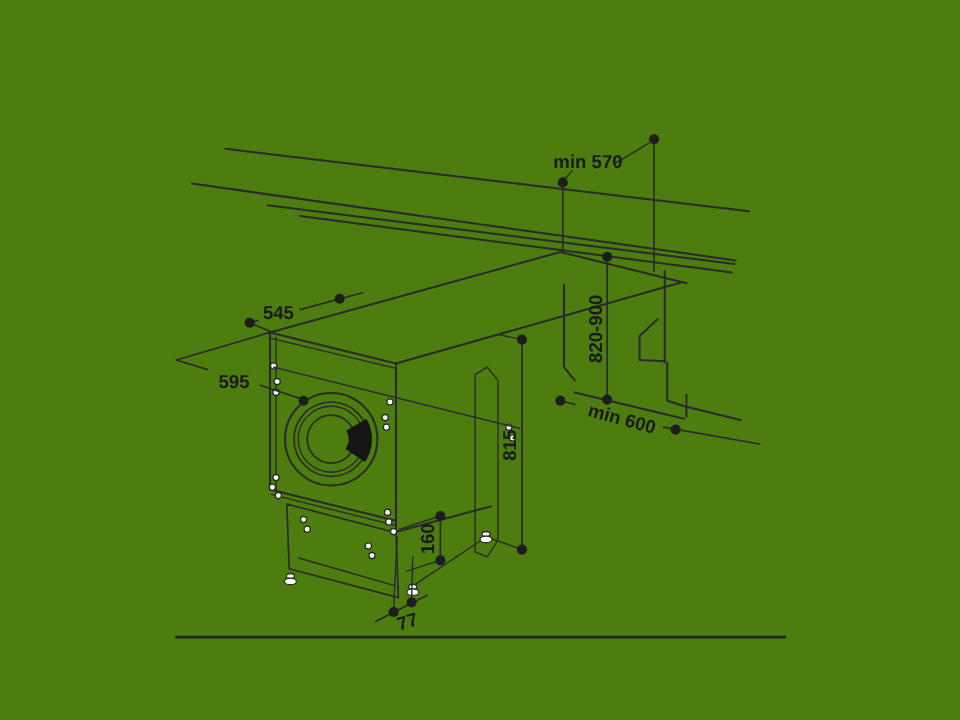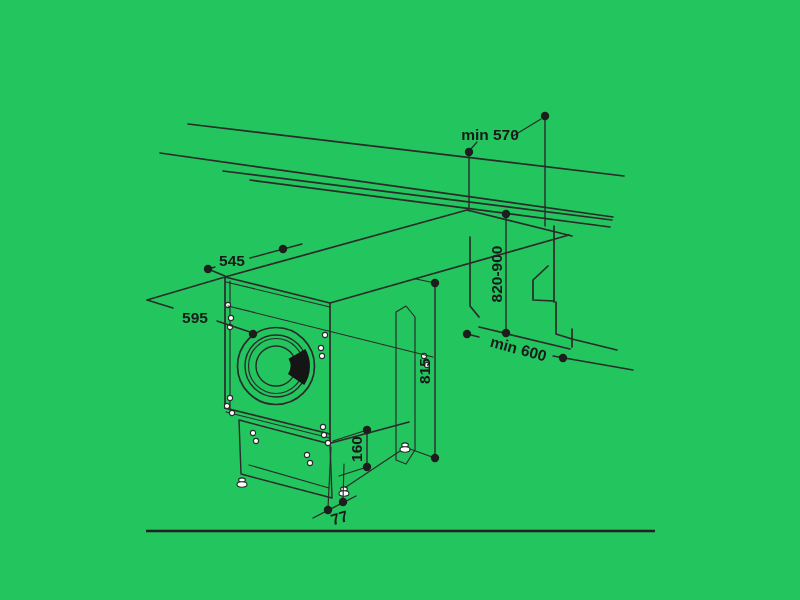--- a/index.html
+++ b/index.html
@@ -3,7 +3,7 @@
 <meta charset="utf-8">
 <style>
   html,body{margin:0;padding:0;background:#ffffff;width:800px;height:600px;overflow:hidden;}
-  #stage{width:800px;height:600px;position:relative;background:#22c55e;
+  #stage{width:800px;height:600px;position:relative;background:#4d7c0f;
          font-family:"Liberation Sans", sans-serif;}
   svg{position:absolute;left:0;top:0;}
   .ln  {stroke:#2a2a2a;stroke-width:1.7;fill:none;stroke-linecap:round;stroke-linejoin:round;}

